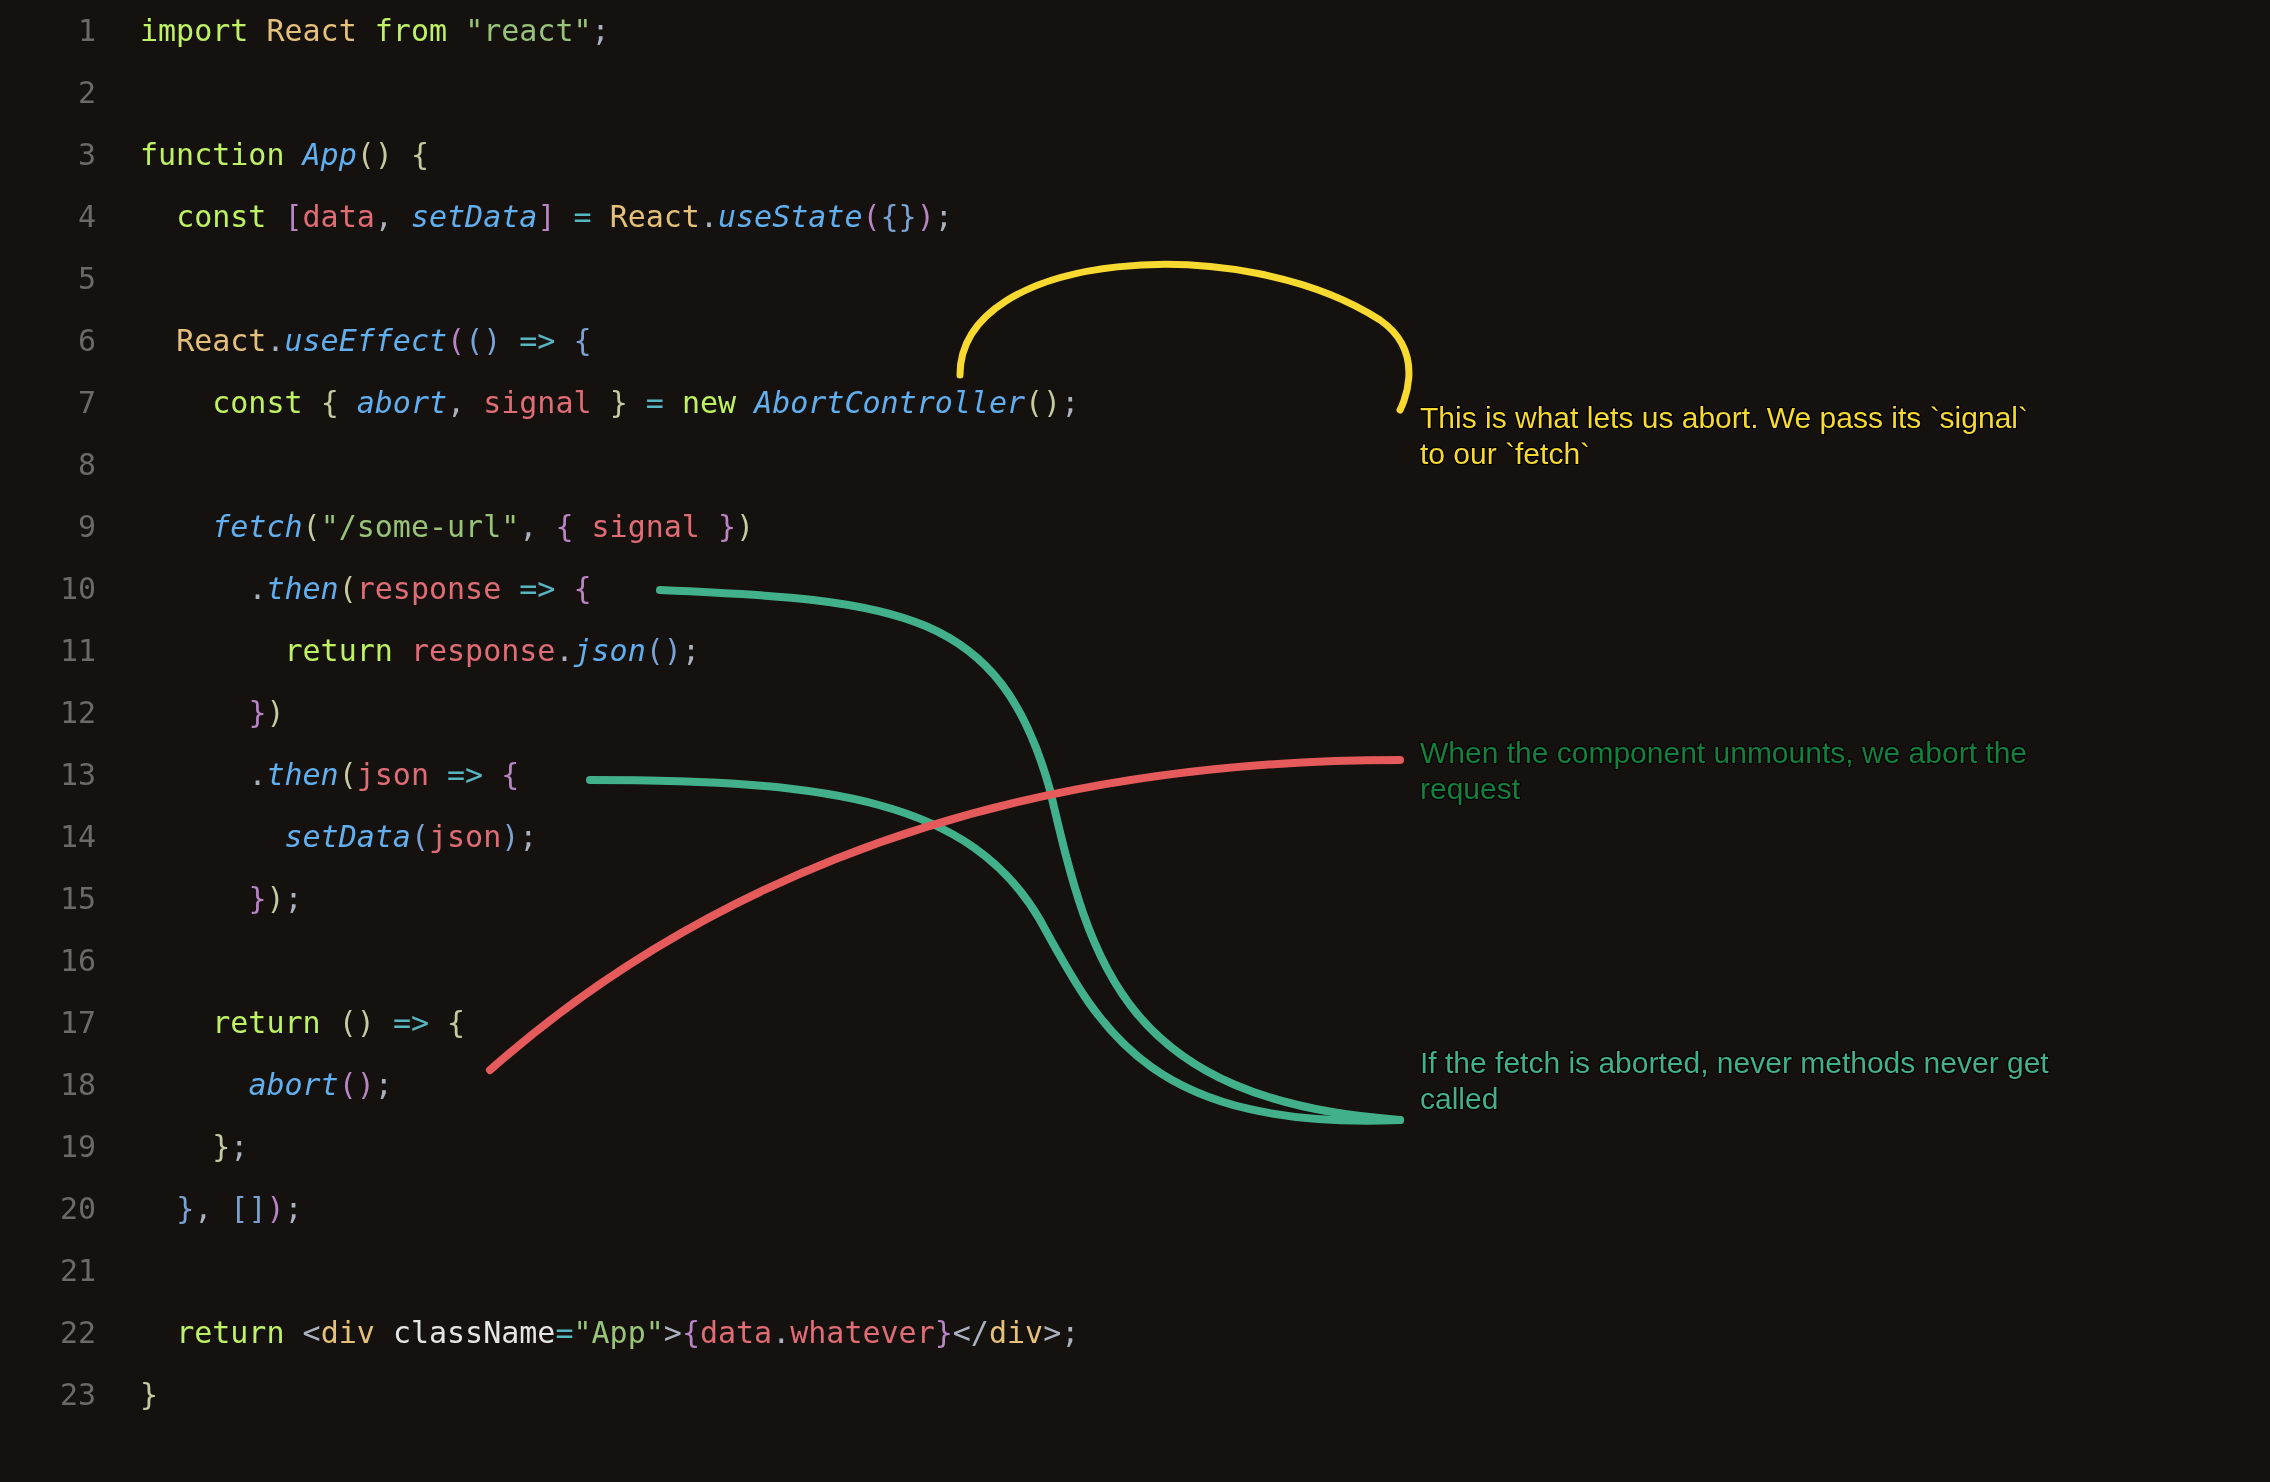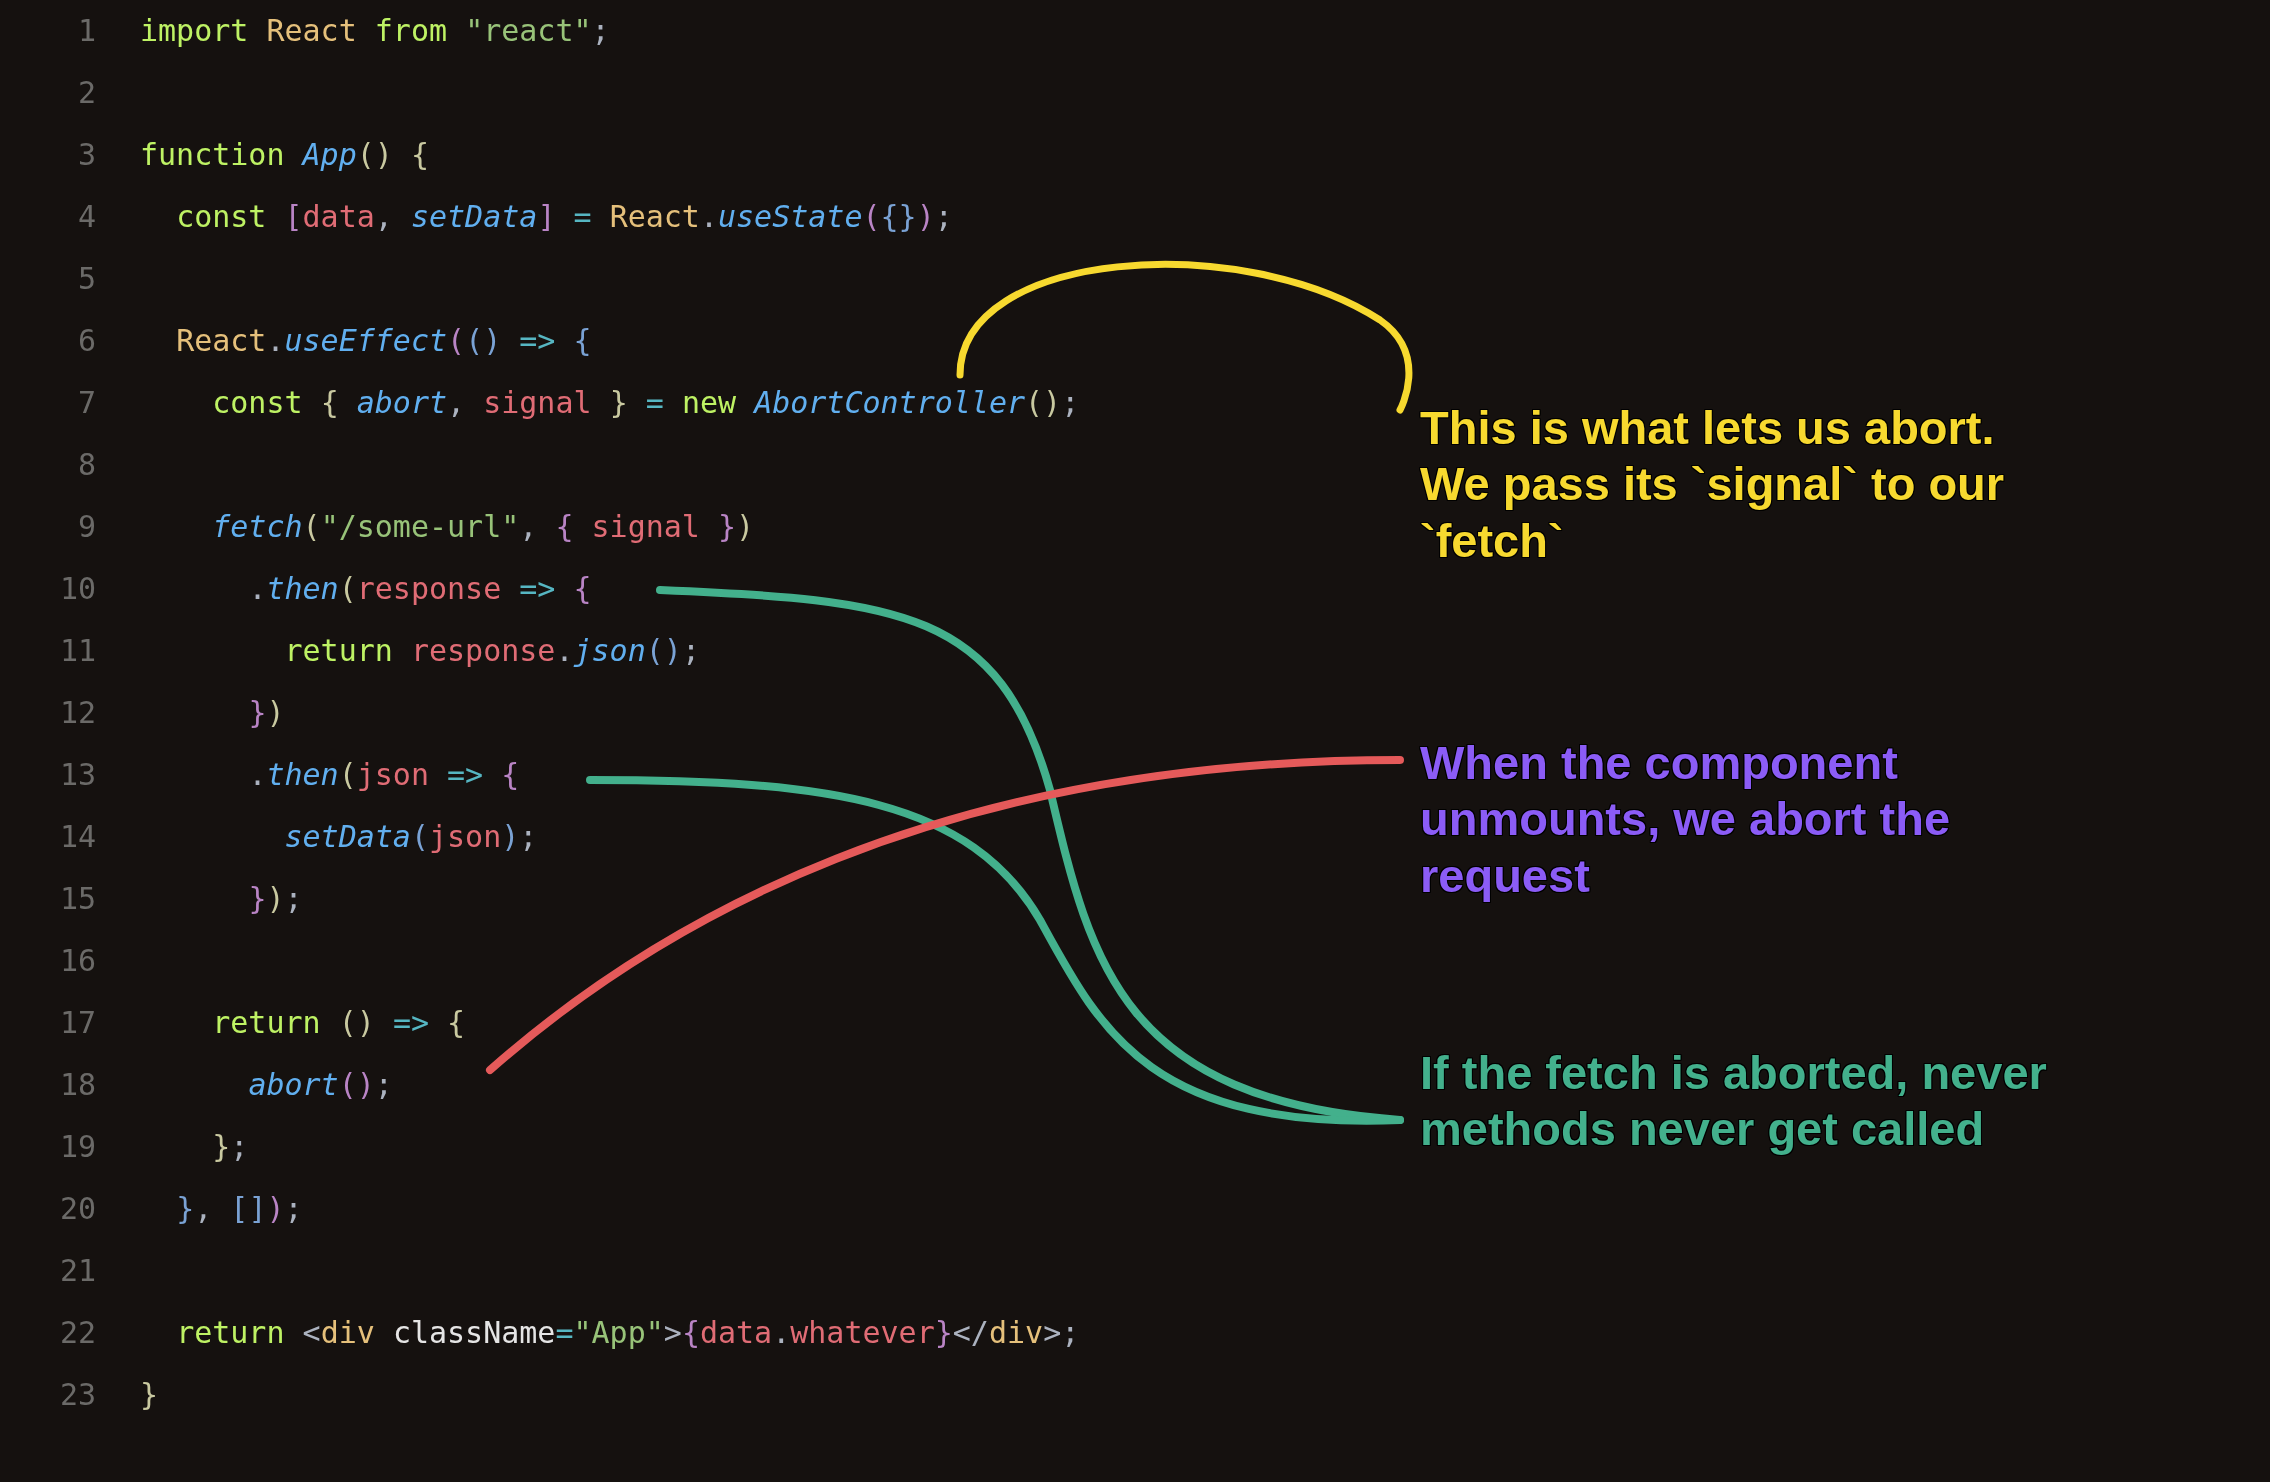--- a/index.html
+++ b/index.html
@@ -56,8 +56,8 @@
   .annotation {
     position: absolute;
     font-family: -apple-system, BlinkMacSystemFont, "Segoe UI", "Helvetica Neue", Arial, sans-serif;
-    font-weight: 700;
-    font-size: 47px;
+    font-weight: 400;
+    font-size: 30px;
     line-height: 1.2;
     text-shadow: -1px -1px 0 #000, 1px -1px 0 #000, -1px 1px 0 #000, 1px 1px 0 #000,
                  0 -1px 0 #000, 0 1px 0 #000, -1px 0 0 #000, 1px 0 0 #000;

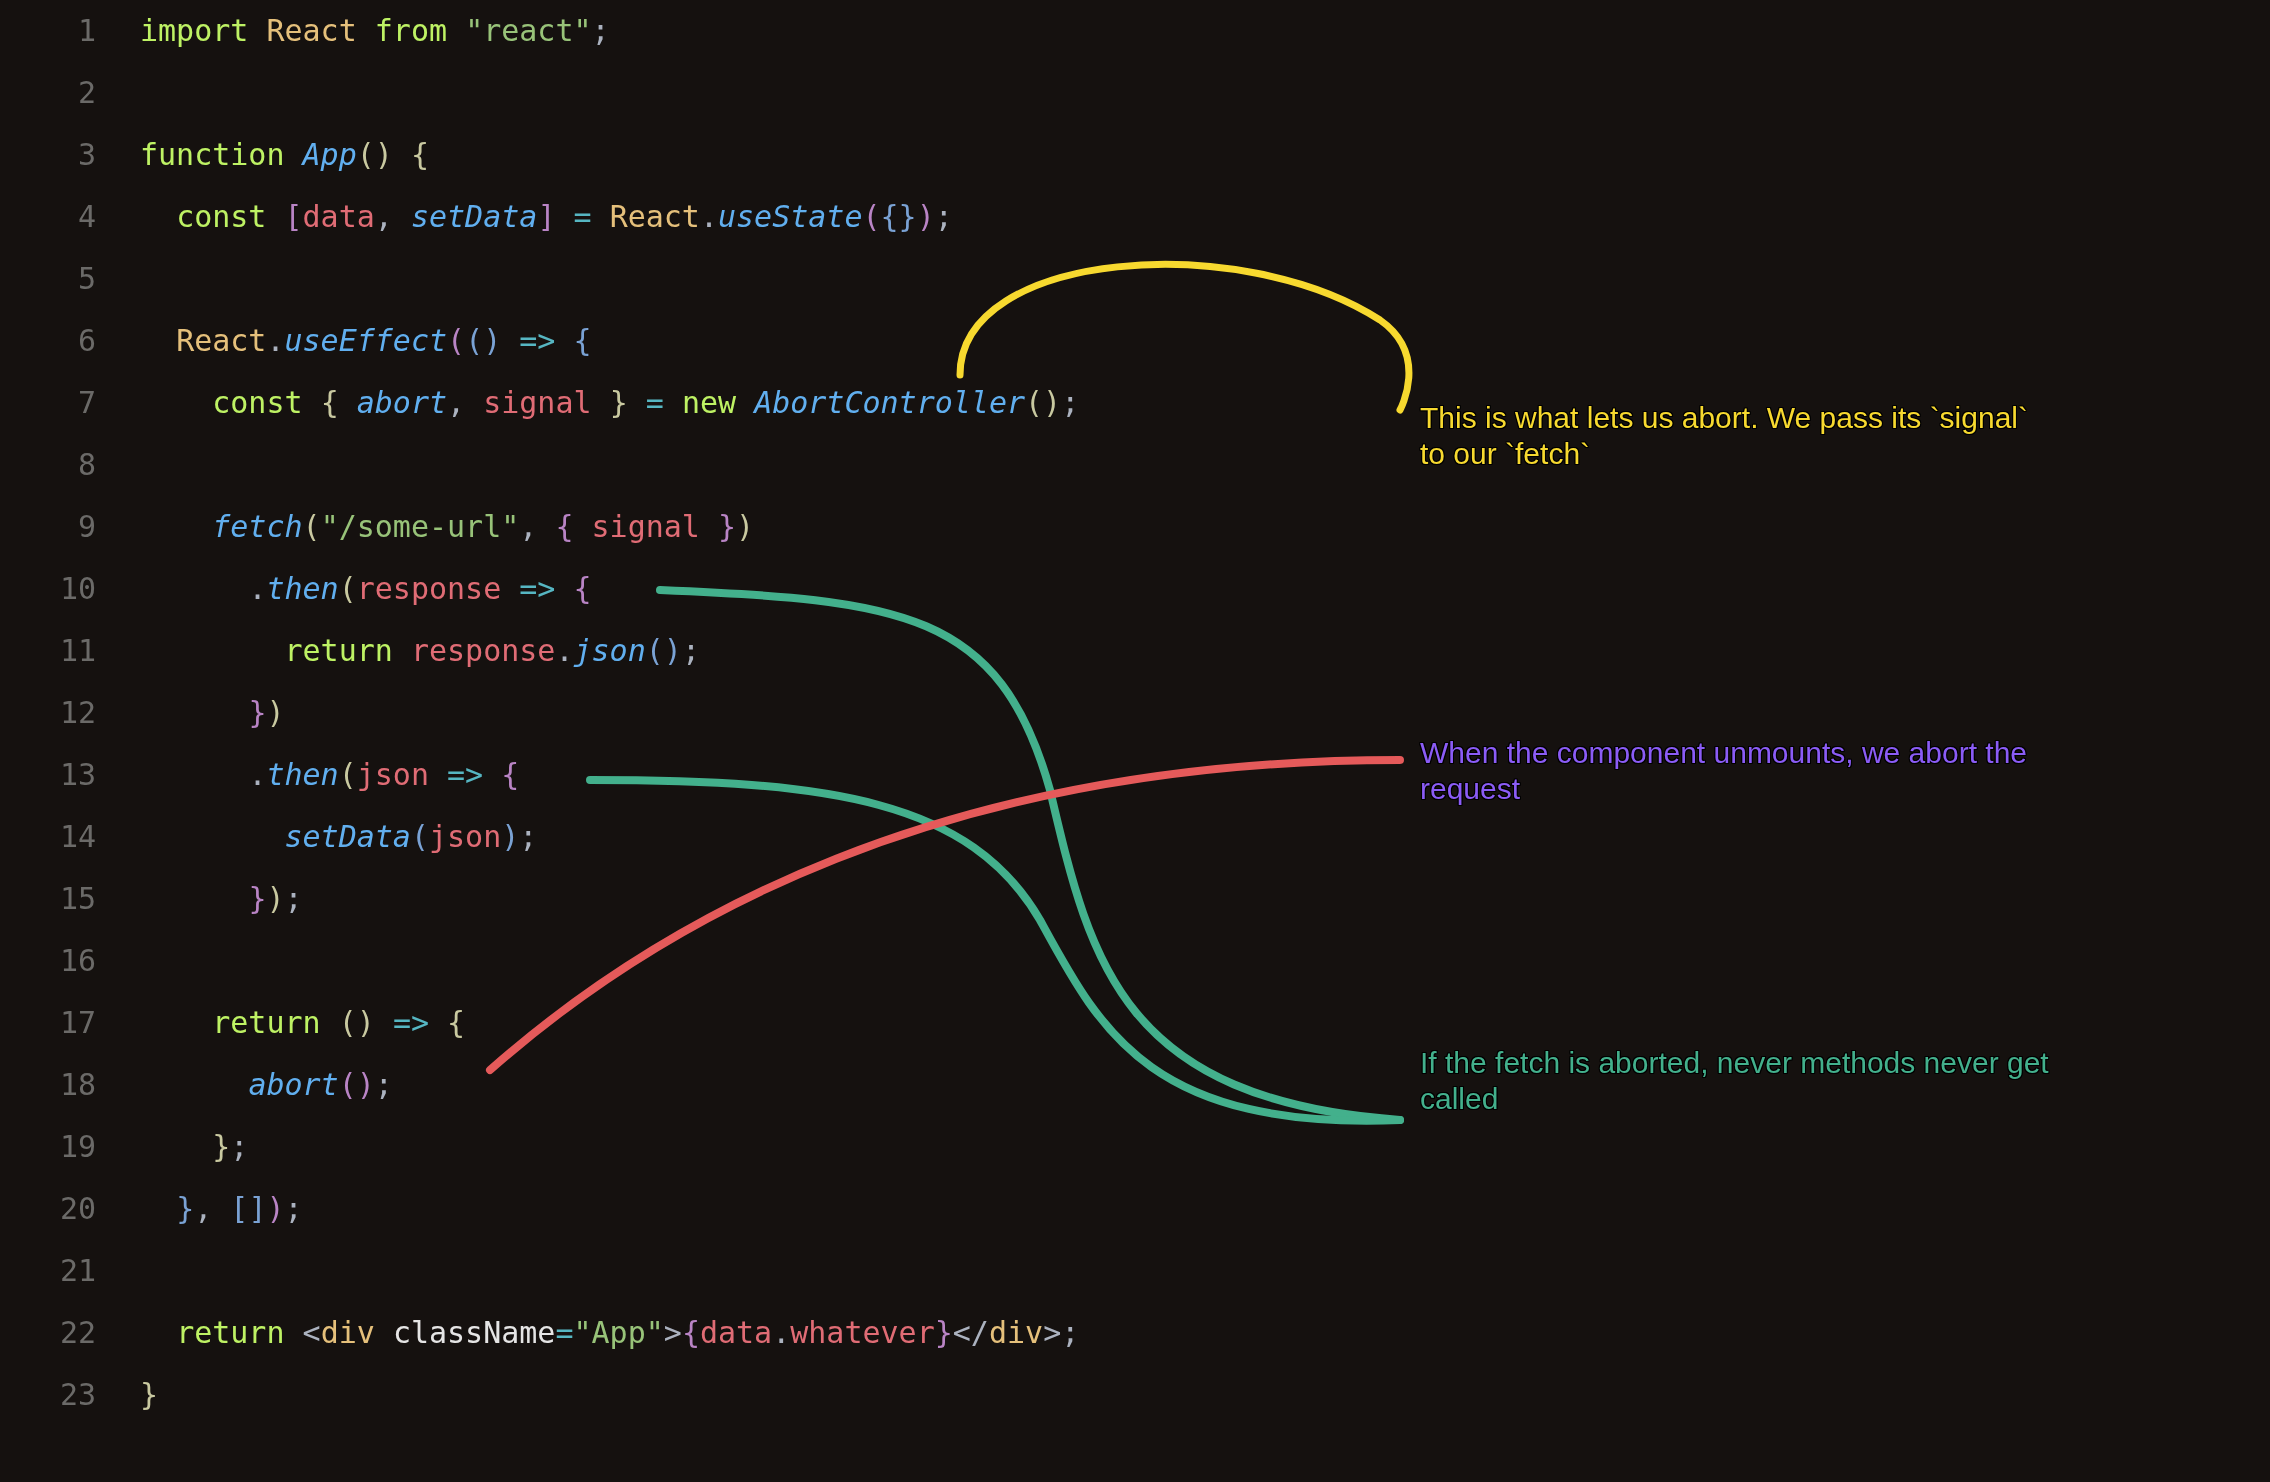--- a/index.html
+++ b/index.html
@@ -63,7 +63,7 @@
                  0 -1px 0 #000, 0 1px 0 #000, -1px 0 0 #000, 1px 0 0 #000;
   }
   .ann-yellow { color: #f7d92f; }
-  .ann-red    { color: #8b5cf6; }
+  .ann-red    { color: #15803d; }
   .ann-green  { color: #43b08c; }
 
   svg.overlay {

